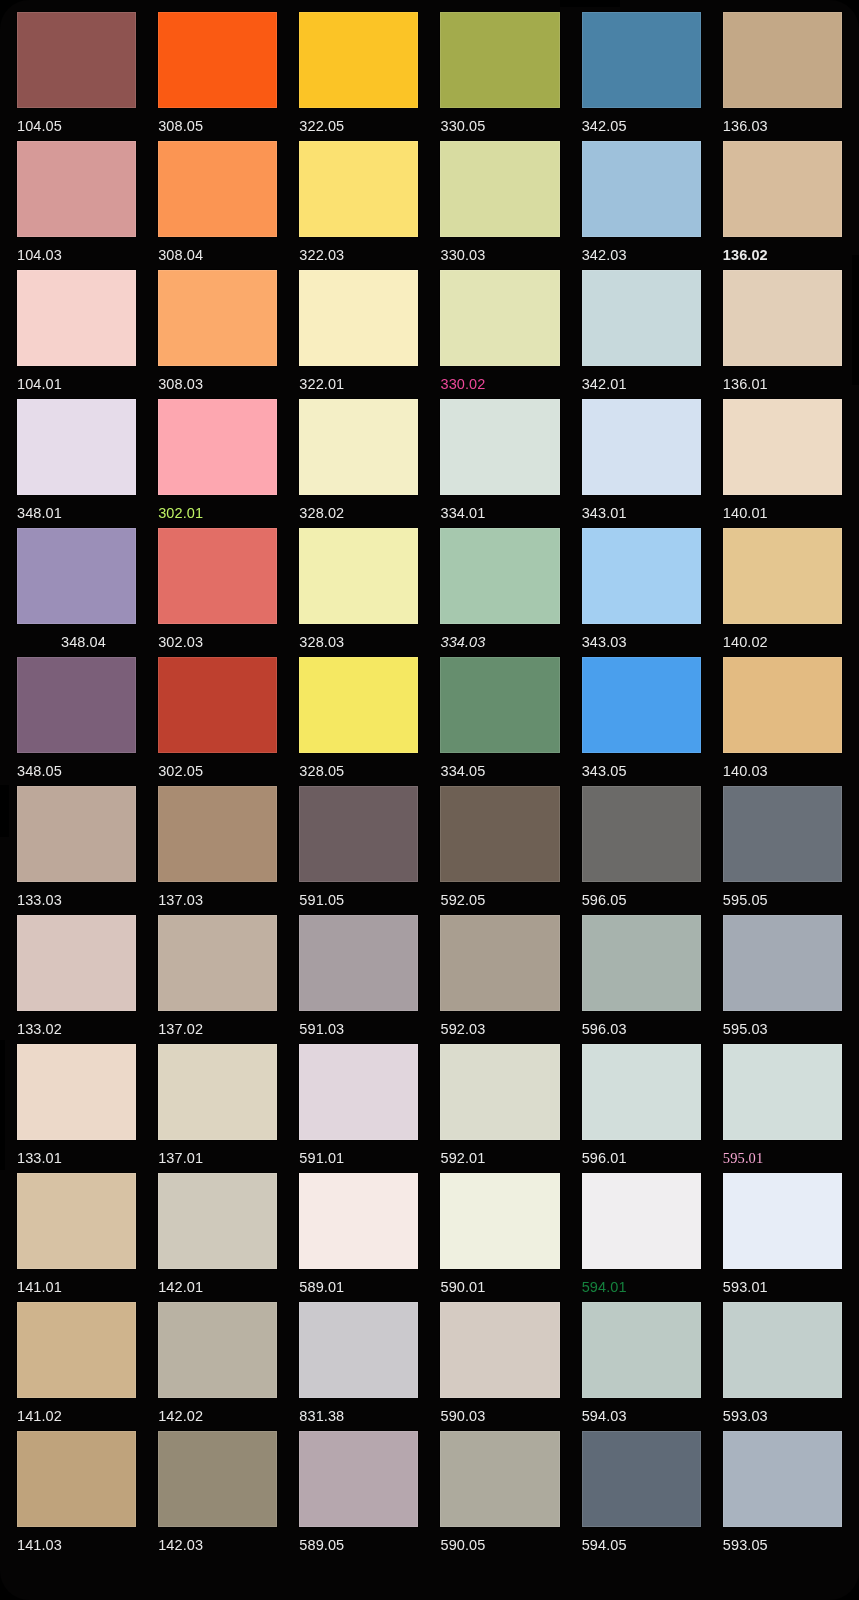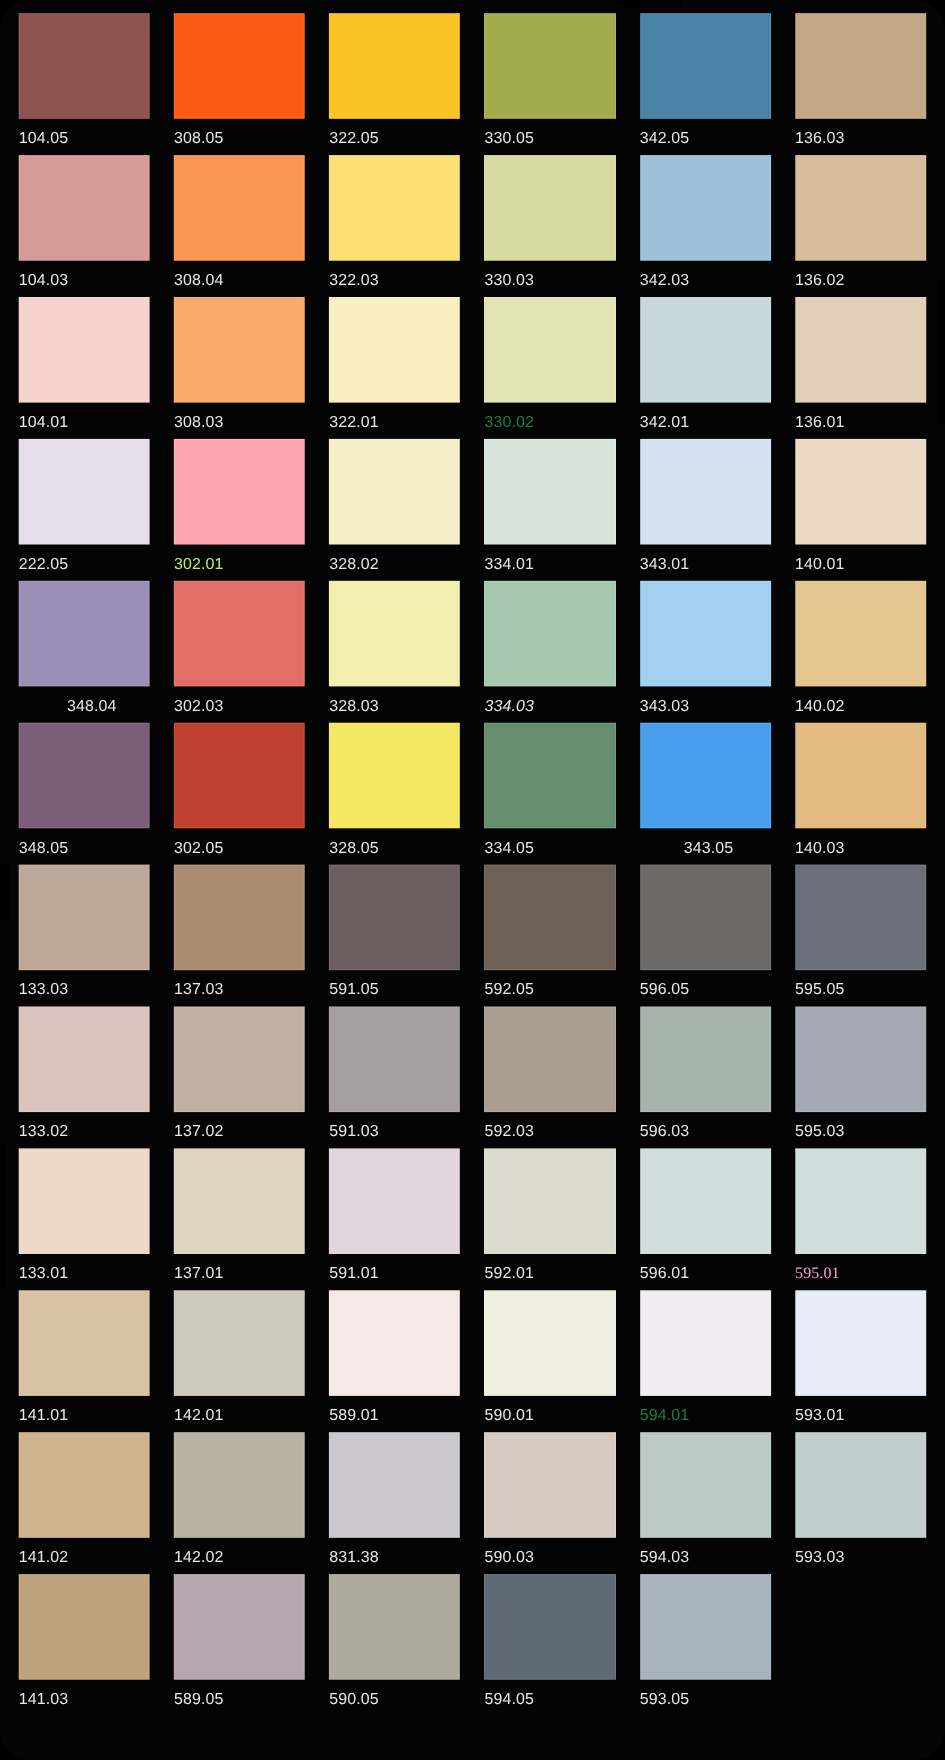--- a/index.html
+++ b/index.html
@@ -114,7 +114,7 @@
       </div>
       <div class="swatch-cell">
         <div class="swatch-chip" style="background-color: rgb(215, 188, 156);"></div>
-        <div class="swatch-label" style="color: rgb(233, 233, 233);">136.02</div>
+        <div class="swatch-label" style="color: rgb(233, 233, 233); font-weight: bold;">136.02</div>
       </div>
       <div class="swatch-cell">
         <div class="swatch-chip" style="background-color: rgb(246, 210, 204);"></div>

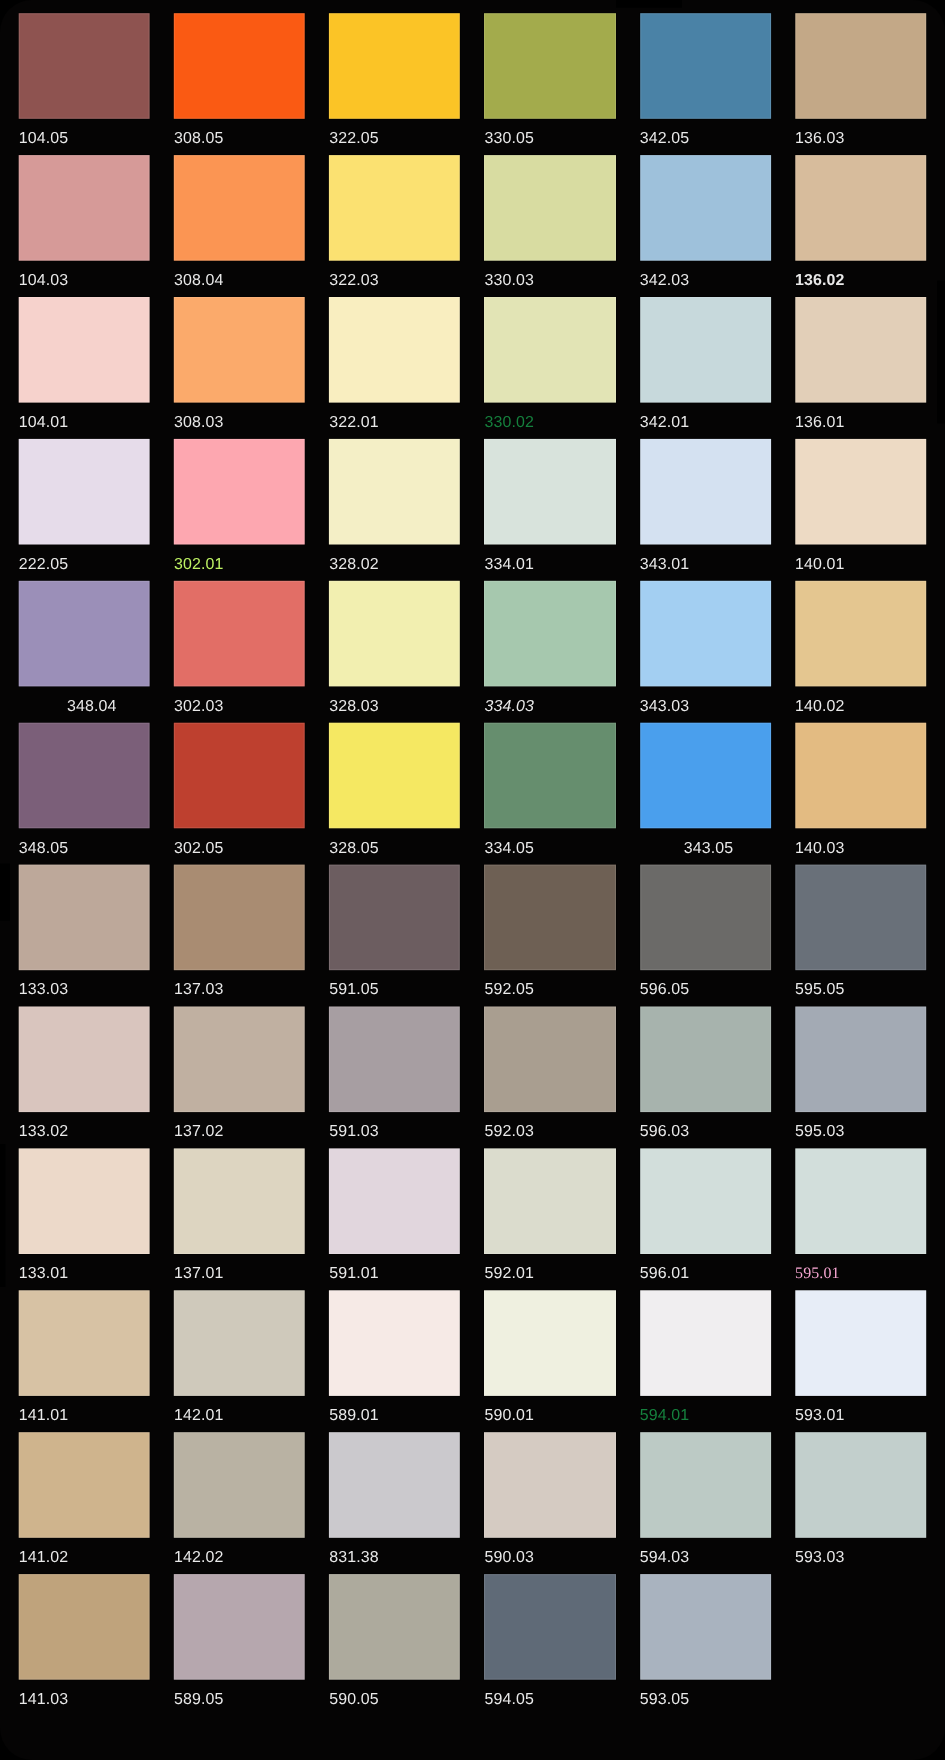--- a/index.html
+++ b/index.html
@@ -130,7 +130,7 @@
       </div>
       <div class="swatch-cell">
         <div class="swatch-chip" style="background-color: rgb(226, 228, 181);"></div>
-        <div class="swatch-label" style="color: #15803d;">330.02</div>
+        <div class="swatch-label" style="color: #ec4899;">330.02</div>
       </div>
       <div class="swatch-cell">
         <div class="swatch-chip" style="background-color: rgb(199, 217, 220);"></div>

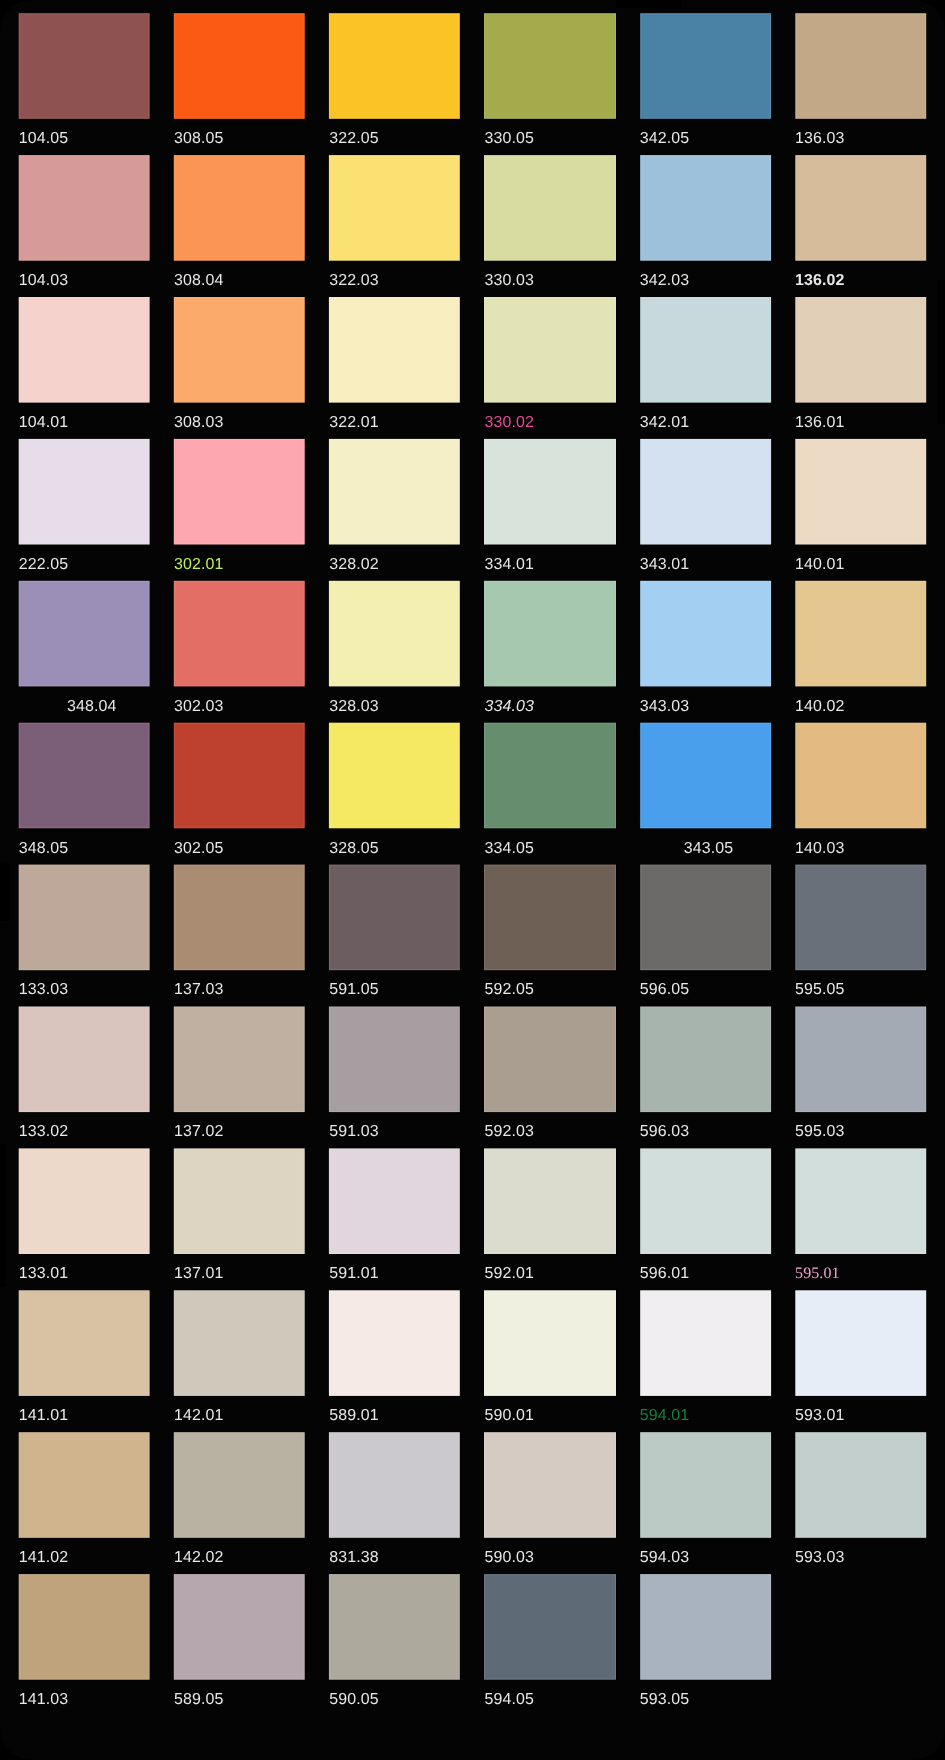--- a/index.html
+++ b/index.html
@@ -142,7 +142,7 @@
       </div>
       <div class="swatch-cell">
         <div class="swatch-chip" style="background-color: rgb(230, 220, 234);"></div>
-        <div class="swatch-label" style="color: rgb(233, 233, 233);">222.05</div>
+        <div class="swatch-label" style="color: rgb(233, 233, 233);">348.01</div>
       </div>
       <div class="swatch-cell">
         <div class="swatch-chip" style="background-color: rgb(253, 167, 176);"></div>

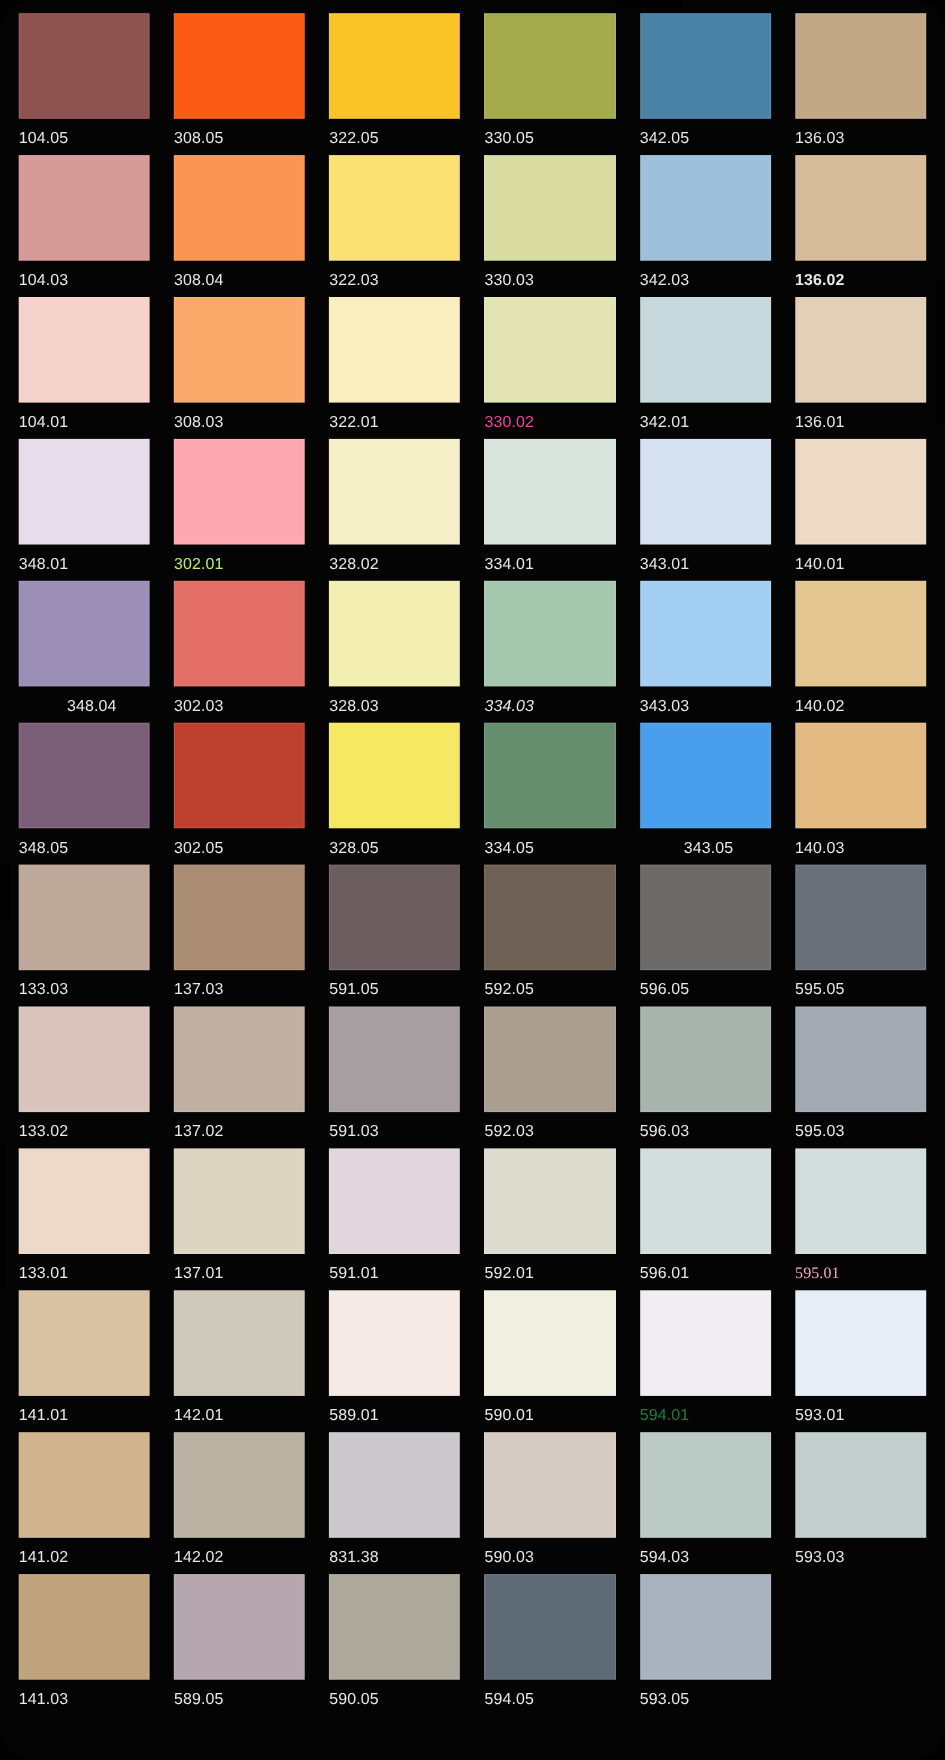--- a/index.html
+++ b/index.html
@@ -206,7 +206,7 @@
       </div>
       <div class="swatch-cell">
         <div class="swatch-chip" style="background-color: rgb(74, 159, 237);"></div>
-        <div class="swatch-label" style="color: rgb(233, 233, 233); margin-left: 40px;">343.05</div>
+        <div class="swatch-label" style="color: rgb(233, 233, 233);">343.05</div>
       </div>
       <div class="swatch-cell">
         <div class="swatch-chip" style="background-color: rgb(227, 187, 130);"></div>

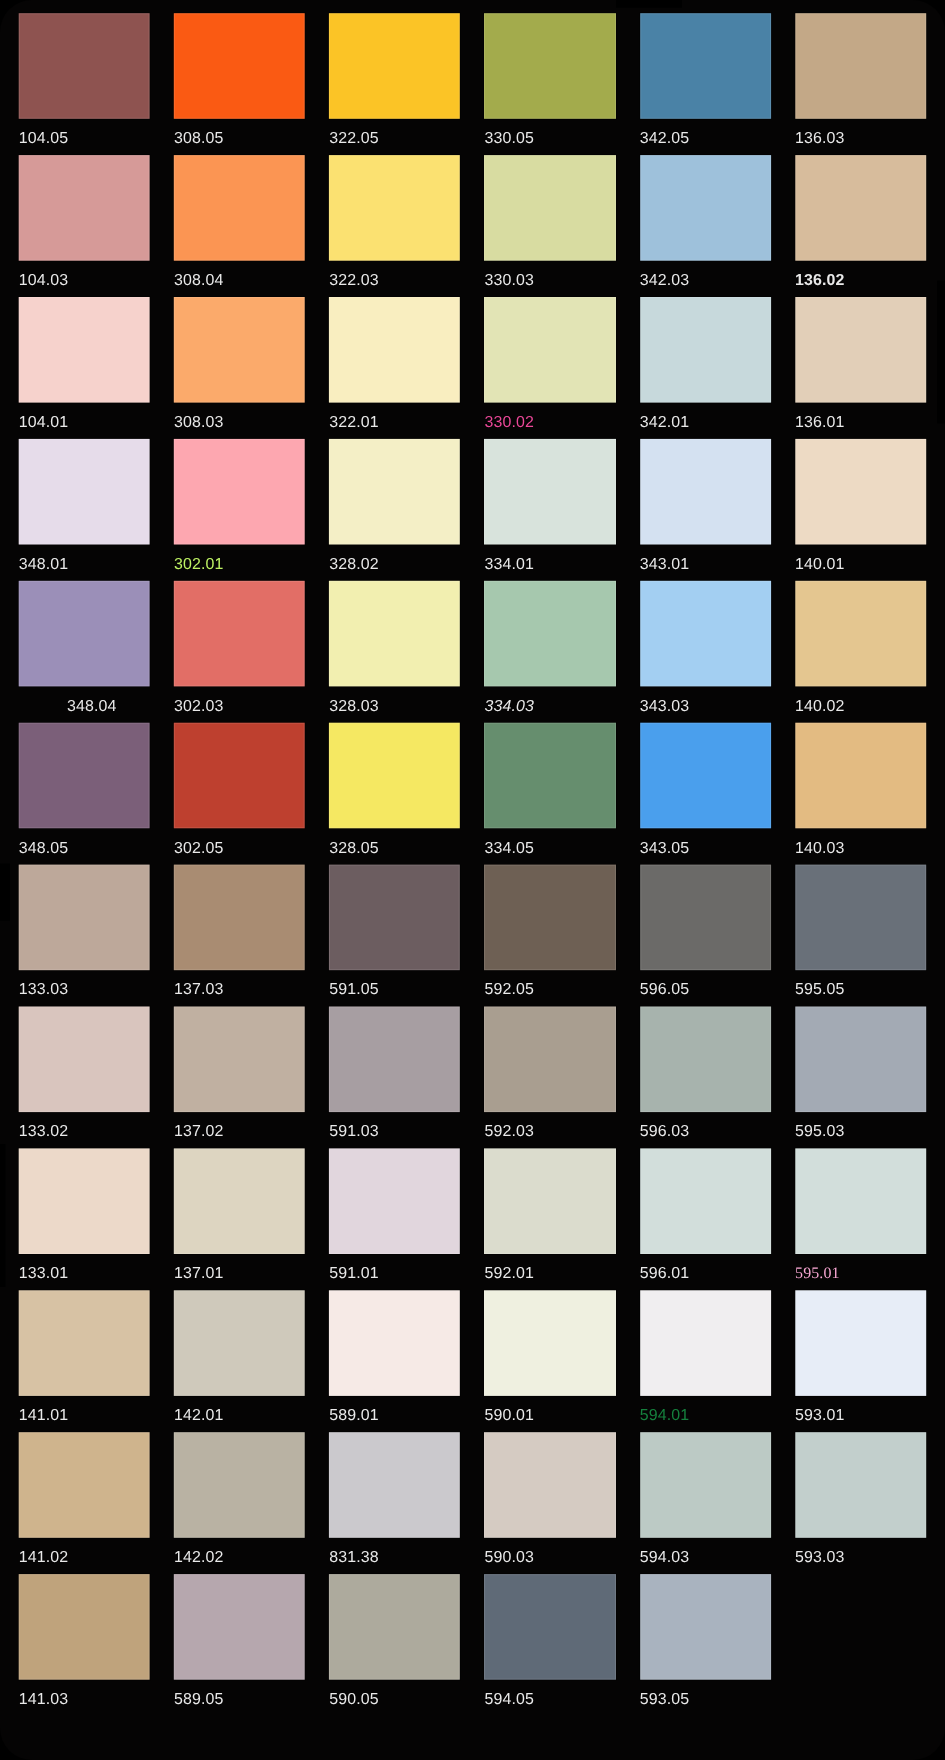--- a/index.html
+++ b/index.html
@@ -337,6 +337,10 @@
         <div class="swatch-label" style="color: rgb(233, 233, 233);">141.03</div>
       </div>
       <div class="swatch-cell">
+        <div class="swatch-chip" style="background-color: rgb(148, 138, 117);"></div>
+        <div class="swatch-label" style="color: rgb(233, 233, 233);">142.03</div>
+      </div>
+      <div class="swatch-cell">
         <div class="swatch-chip" style="background-color: rgb(182, 167, 174);"></div>
         <div class="swatch-label" style="color: rgb(233, 233, 233);">589.05</div>
       </div>

